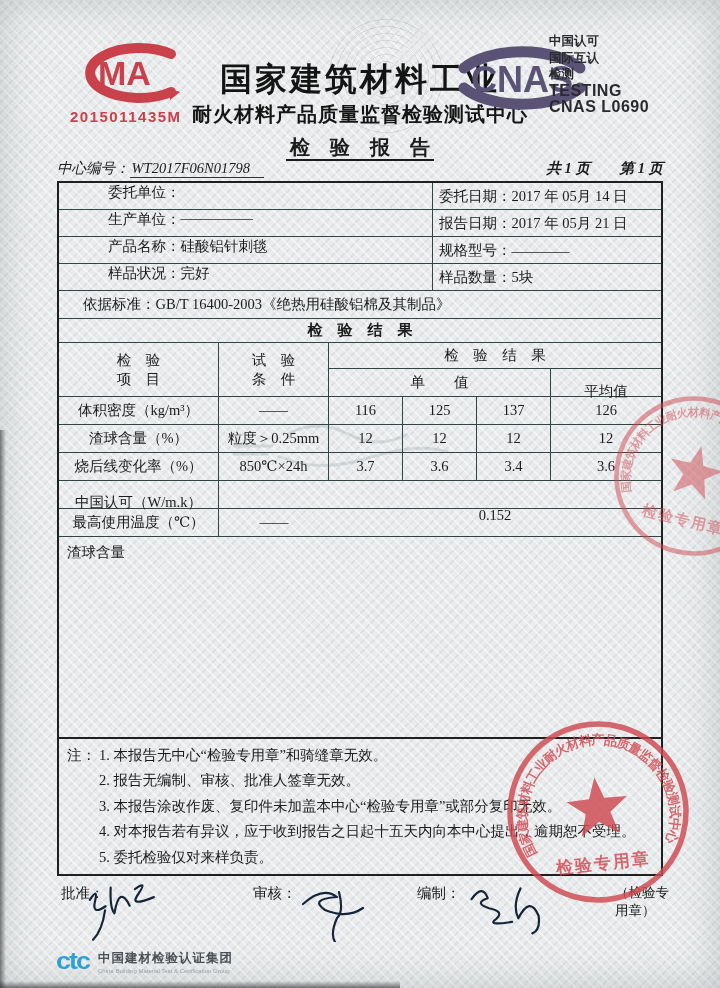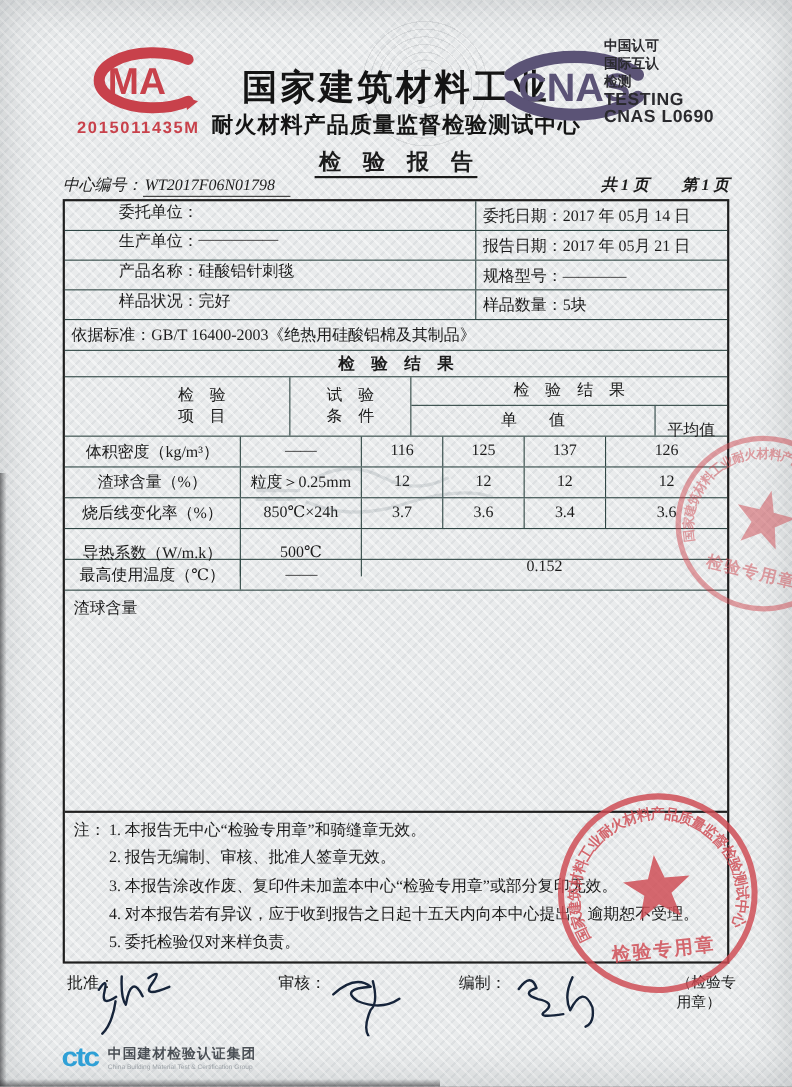--- a/index.html
+++ b/index.html
@@ -49,7 +49,7 @@
   .info-left{width:331px;height:100%;display:flex;padding-left:6px;box-sizing:border-box;
     border-right:1px solid #2f4644;margin-left:43px;}
   .info-right{flex:1;padding-left:6px;display:flex;align-items:flex-end;}
-  .std-row{height:27px;display:flex;align-items:center;padding-left:6px;}
+  .std-row{height:27px;display:flex;align-items:center;padding-left:24px;}
   .sec-title{height:23px;display:flex;align-items:center;justify-content:center;font-weight:bold;font-size:15px;}
 
   .res-head{display:grid;grid-template-columns:160px 110px 74px 74px 74px 1fr;

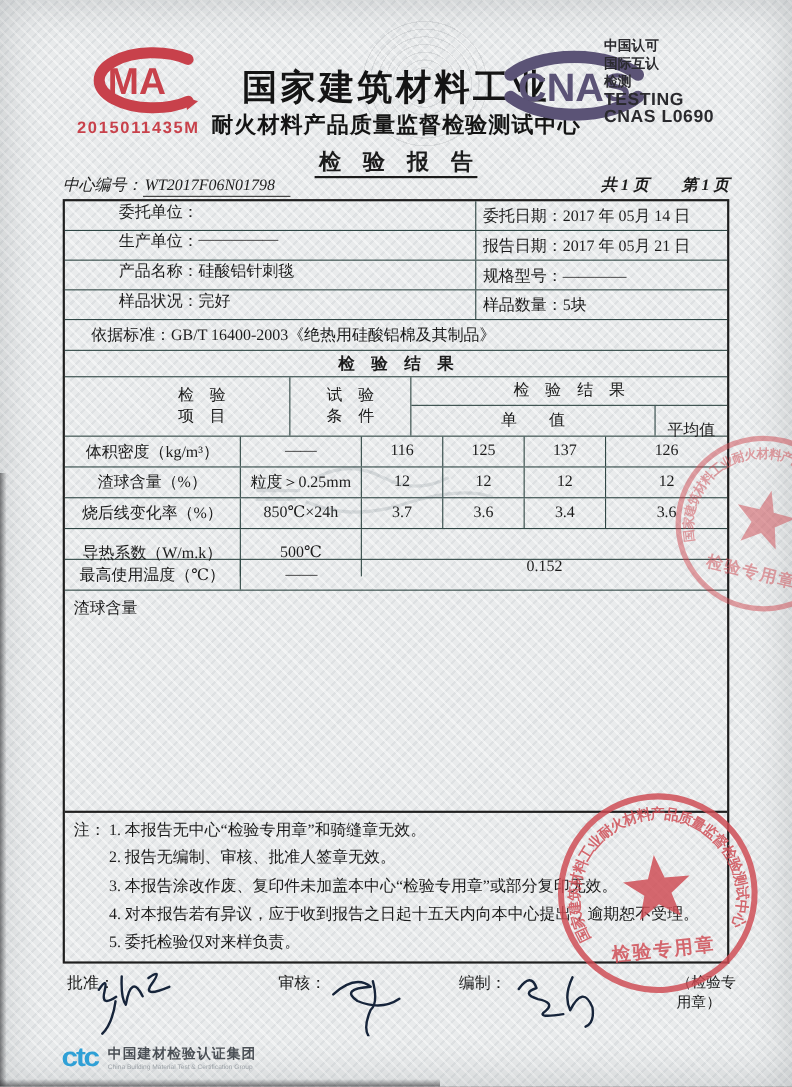--- a/index.html
+++ b/index.html
@@ -53,7 +53,7 @@
   .sec-title{height:23px;display:flex;align-items:center;justify-content:center;font-weight:bold;font-size:15px;}
 
   .res-head{display:grid;grid-template-columns:160px 110px 74px 74px 74px 1fr;
-    grid-template-rows:26px 27px;padding-left:45px;}
+    grid-template-rows:26px 27px;}
   .res-head>div{display:flex;align-items:center;justify-content:center;flex-direction:column;line-height:19px;}
   .rh-item{grid-column:1;grid-row:1/3;border-right:1px solid #2f4644;}
   .rh-cond{grid-column:2;grid-row:1/3;border-right:1px solid #2f4644;}

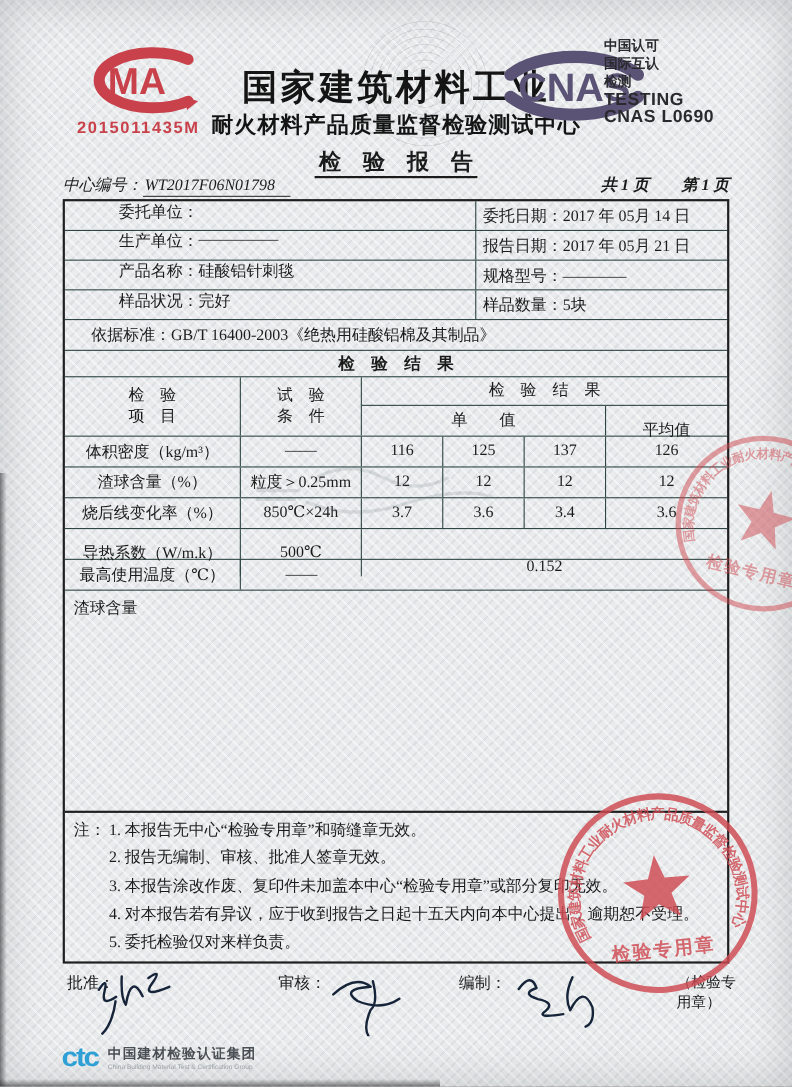--- a/index.html
+++ b/index.html
@@ -235,7 +235,7 @@
     </div>
 
     <div class="res-row iline">
-      <div class="c">导热系数（W/m.k）</div>
+      <div class="c">中国认可（W/m.k）</div>
       <div class="c">500℃</div>
       <div class="merge">0.152</div>
     </div>

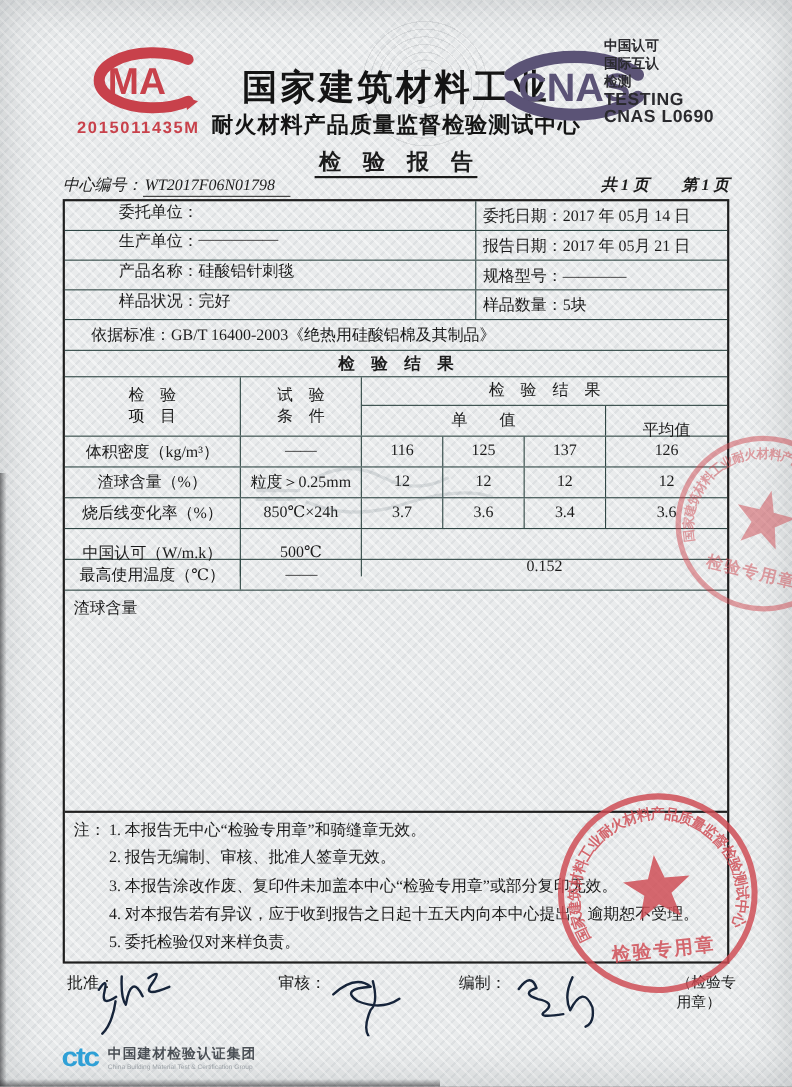--- a/index.html
+++ b/index.html
@@ -236,7 +236,6 @@
 
     <div class="res-row iline">
       <div class="c">中国认可（W/m.k）</div>
-      <div class="c">500℃</div>
       <div class="merge">0.152</div>
     </div>
 

